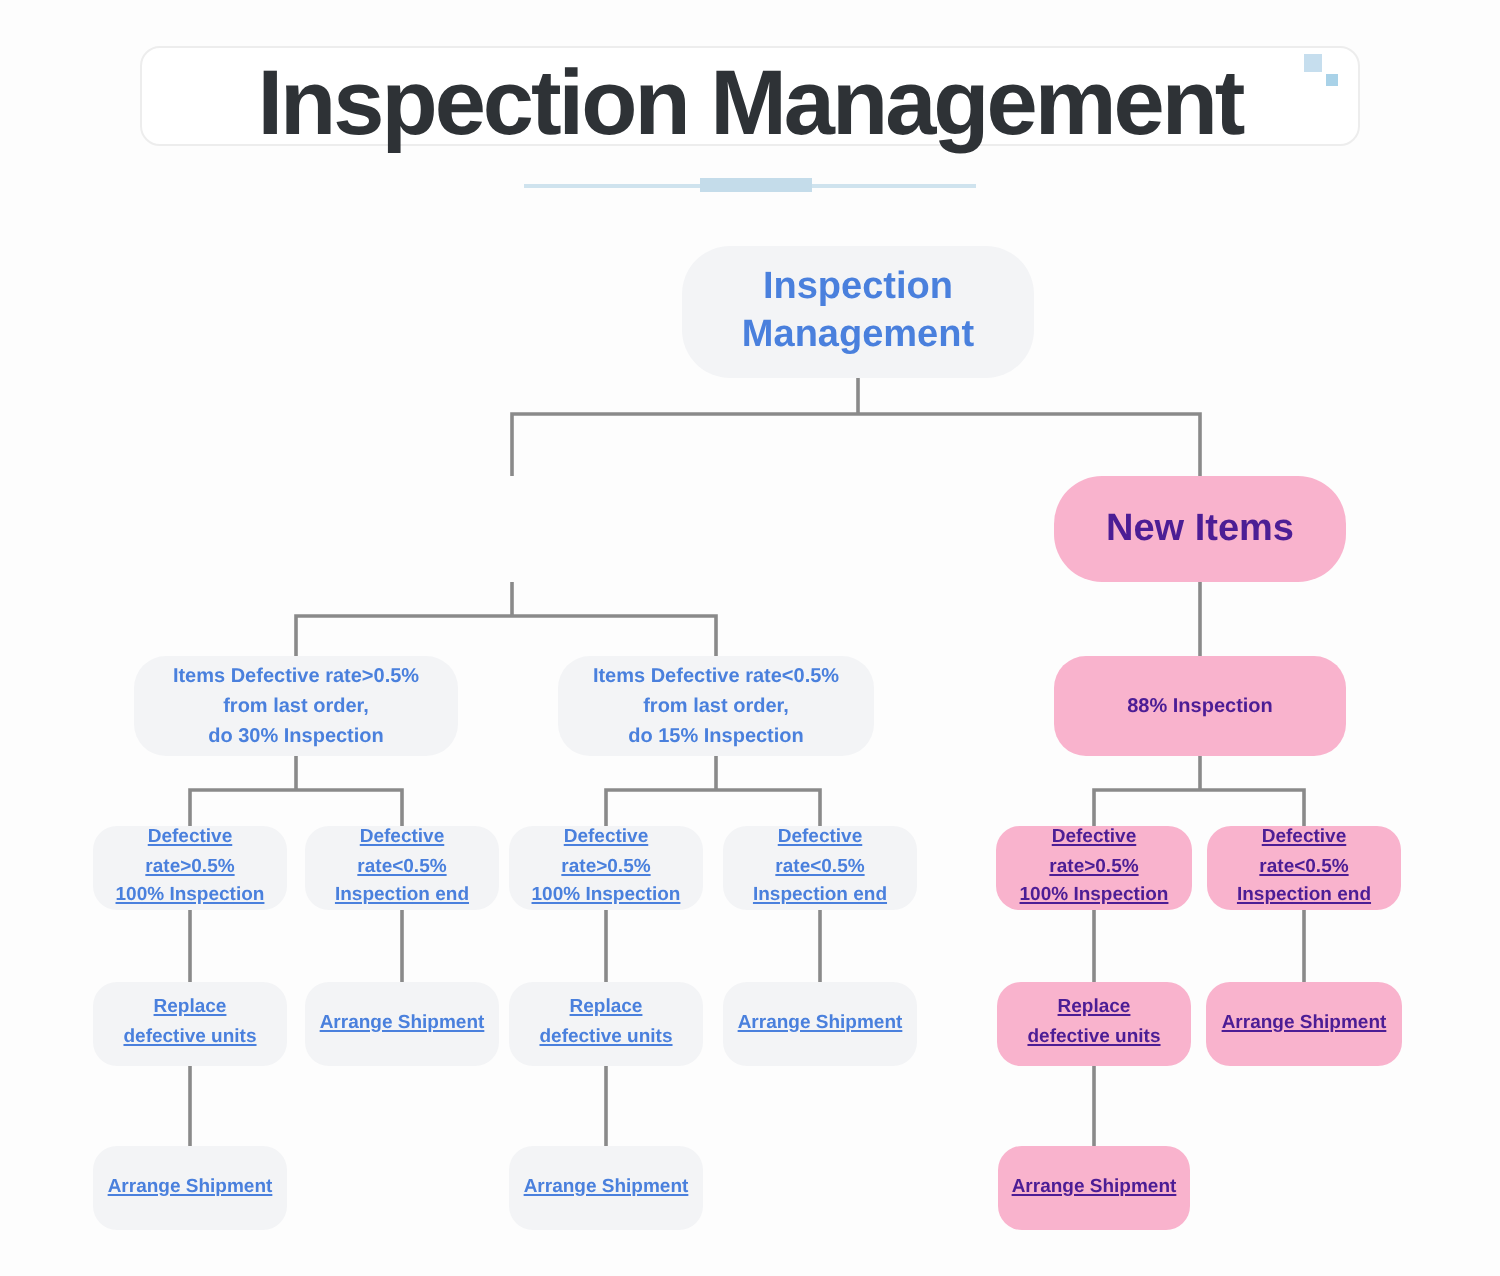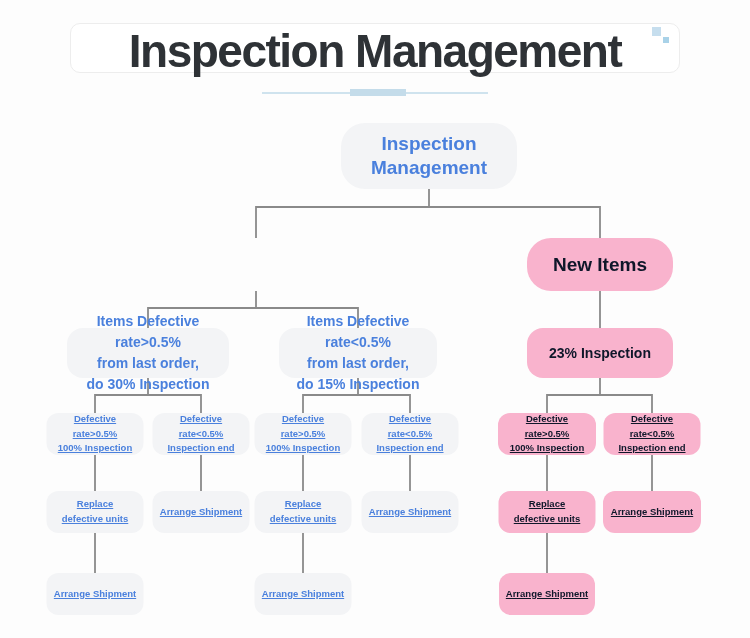--- a/index.html
+++ b/index.html
@@ -50,7 +50,7 @@
     box-sizing:border-box; padding:2px 5px;
   }
   .node.gray { background:#f3f4f6; color:#4a80dd; }
-  .node.pink { background:#f9b3cd; color:#0f172a; }
+  .node.pink { background:#f9b3cd; color:#4c1d95; }
   .size-xl { font-size:19px; line-height:1.25; border-radius:24px; }
   .size-md { font-size:14px; line-height:1.5; border-radius:16px; }
   .size-sm { font-size:9.5px; line-height:1.55; border-radius:12px;text-decoration:underline; }

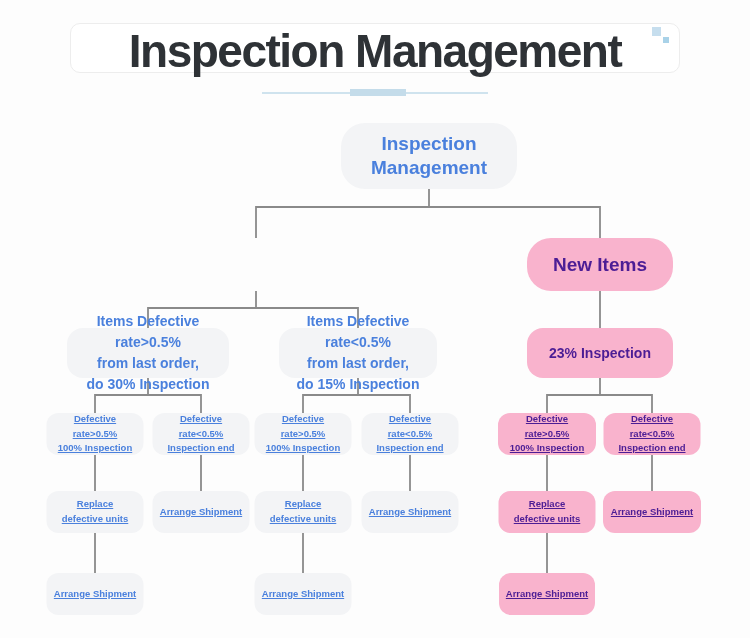--- a/index.html
+++ b/index.html
@@ -52,7 +52,7 @@
   .node.gray { background:#f3f4f6; color:#4a80dd; }
   .node.pink { background:#f9b3cd; color:#4c1d95; }
   .size-xl { font-size:19px; line-height:1.25; border-radius:24px; }
-  .size-md { font-size:14px; line-height:1.5; border-radius:16px; }
+  .size-md { font-size:10px; line-height:1.5; border-radius:16px; }
   .size-sm { font-size:9.5px; line-height:1.55; border-radius:12px;text-decoration:underline; }
 </style>
 </head>

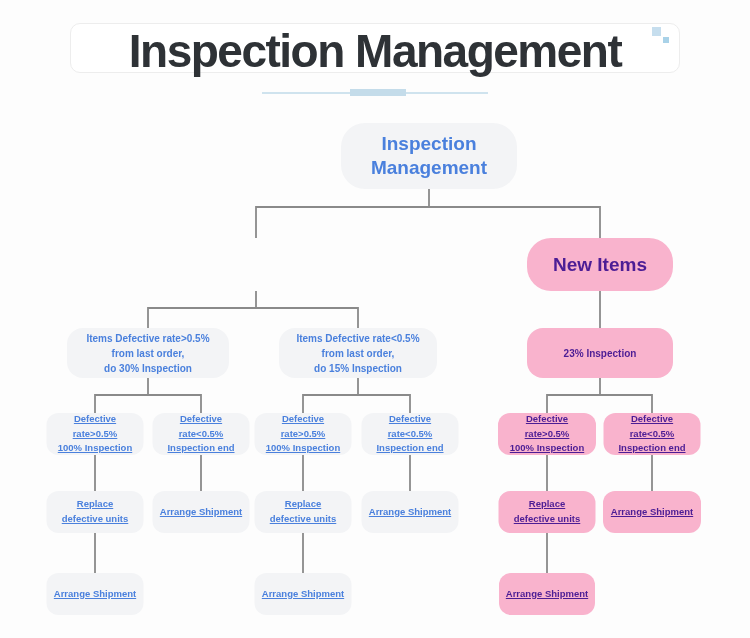--- a/index.html
+++ b/index.html
@@ -89,7 +89,7 @@
   <div class="node gray size-md" style="left:358px;top:328px;width:158px;height:50px">Items Defective rate&lt;0.5%
 from last order,
 do 15% Inspection</div>
-  <div class="node pink size-md" style="left:600px;top:328px;width:146px;height:50px">23% Inspection</div>
+  <div class="node pink size-md" style="left:600px;top:328px;width:146px;height:50px">88% Inspection</div>
 
   <div class="node gray size-sm" style="left:95px;top:413px;width:97px;height:42px">Defective rate&gt;0.5%
 100% Inspection</div>

